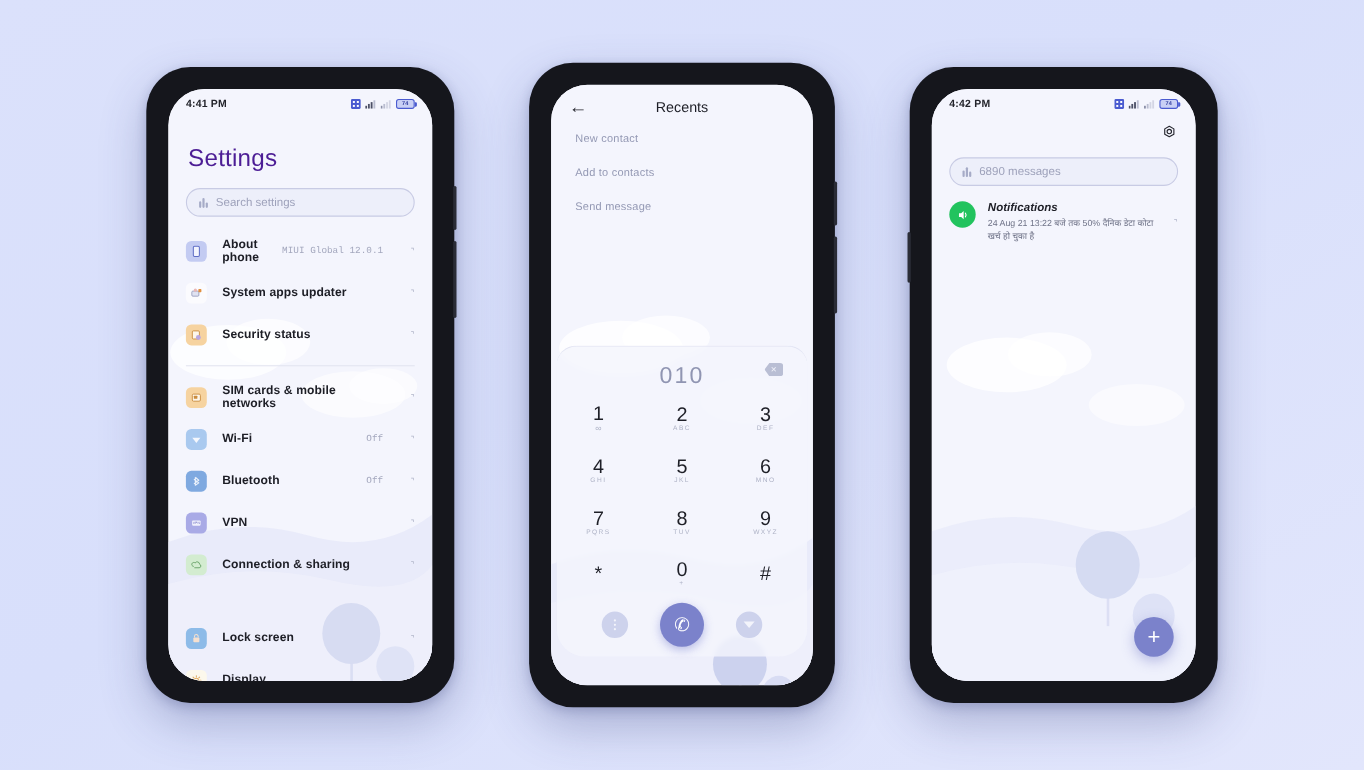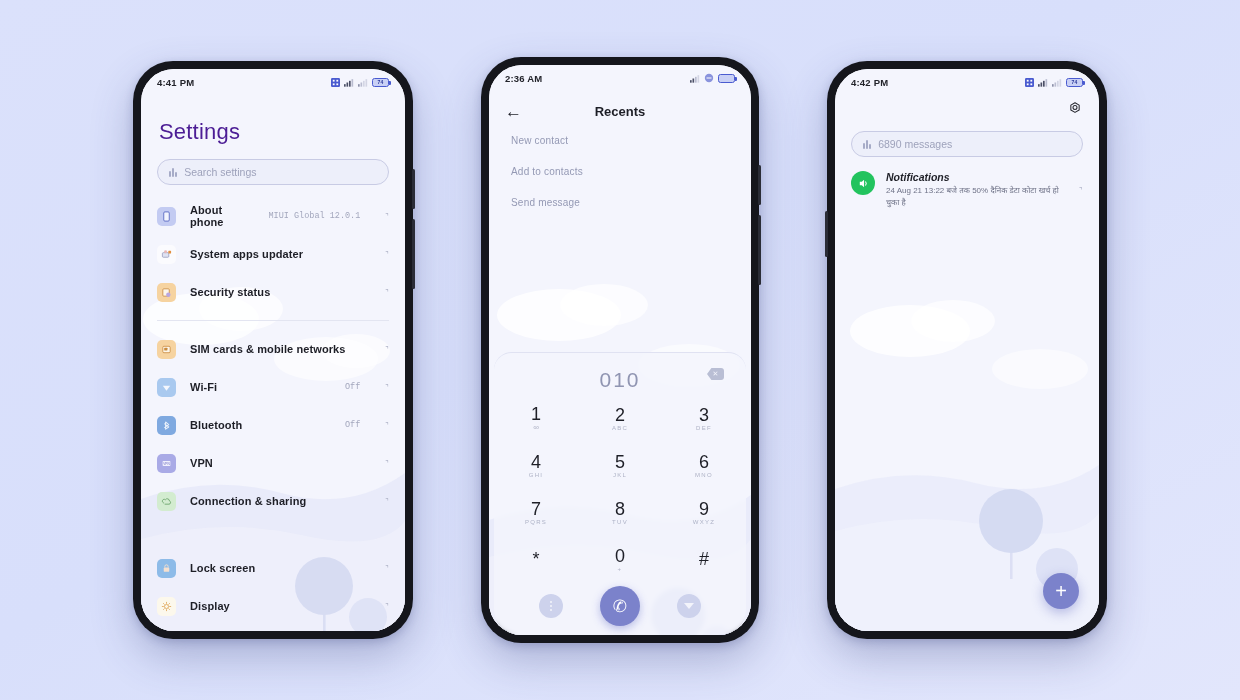--- a/index.html
+++ b/index.html
@@ -25,7 +25,7 @@
     width: 280px; height: 578px;
     background: #15161c;
     border-radius: 40px;
-    padding: 8px;
+    padding: 20px;
     box-shadow: 0 18px 42px rgba(60,70,130,.30), 0 3px 10px rgba(40,50,110,.22);
   }
   .phone.mid { width: 278px; height: 586px; }

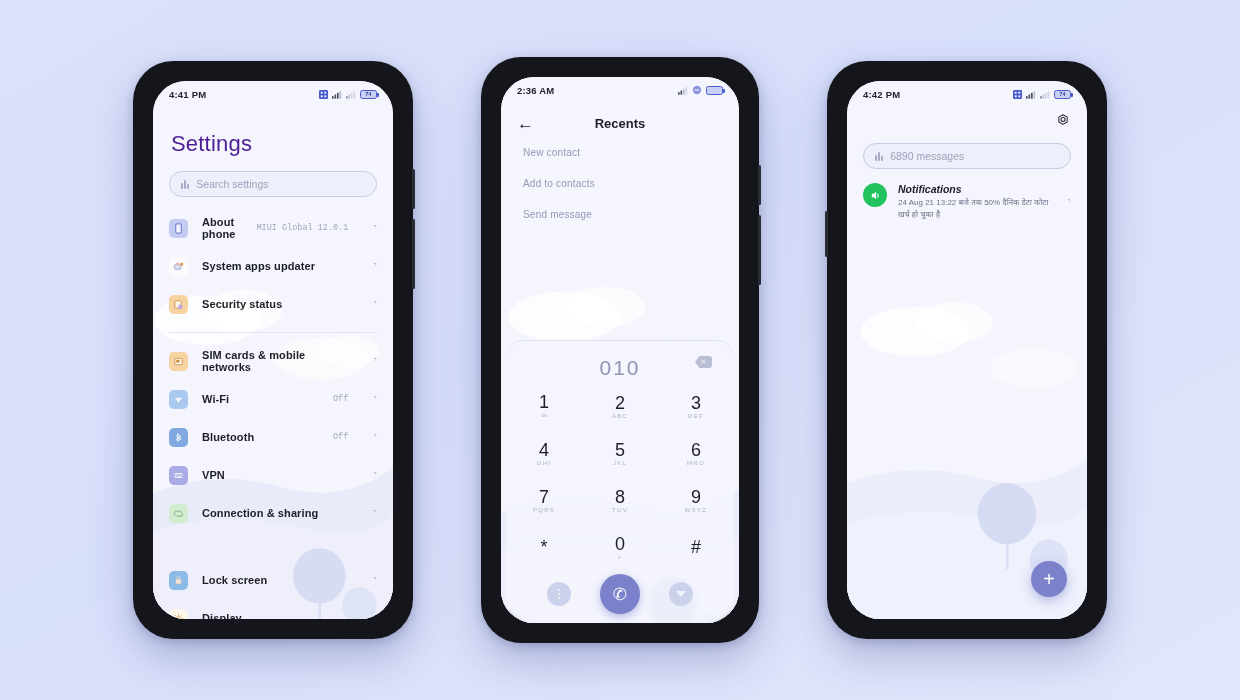--- a/index.html
+++ b/index.html
@@ -433,24 +433,6 @@
         </svg>
       </div>
 
-      <div class="statusbar">
-        <span>2:36 AM</span>
-        <span class="sb-right">
-          <svg class="sb-ico" width="10" height="9" viewBox="0 0 12 10">
-            <rect x="0" y="7" width="2" height="3" fill="#4b4f66"></rect>
-              <rect x="3" y="5" width="2" height="5" fill="#4b4f66"></rect>
-            <rect x="6" y="3" width="2" height="7" fill="#b9bcd0"></rect>
-              <rect x="9" y="1" width="2" height="9" fill="#d3d5e4"></rect>
-          </svg>
-          <svg class="sb-ico" width="10" height="10" viewBox="0 0 12 12">
-            <circle cx="6" cy="6" r="5" fill="#8a93dd"></circle>
-              <path d="M3 6 L9 6" stroke="#fff" stroke-width="1.2"></path>
-          </svg>
-          <span class="battery plain">
-            <span></span>
-          </span>
-        </span>
-      </div>
 
       <div class="content">
         <div class="topbar">

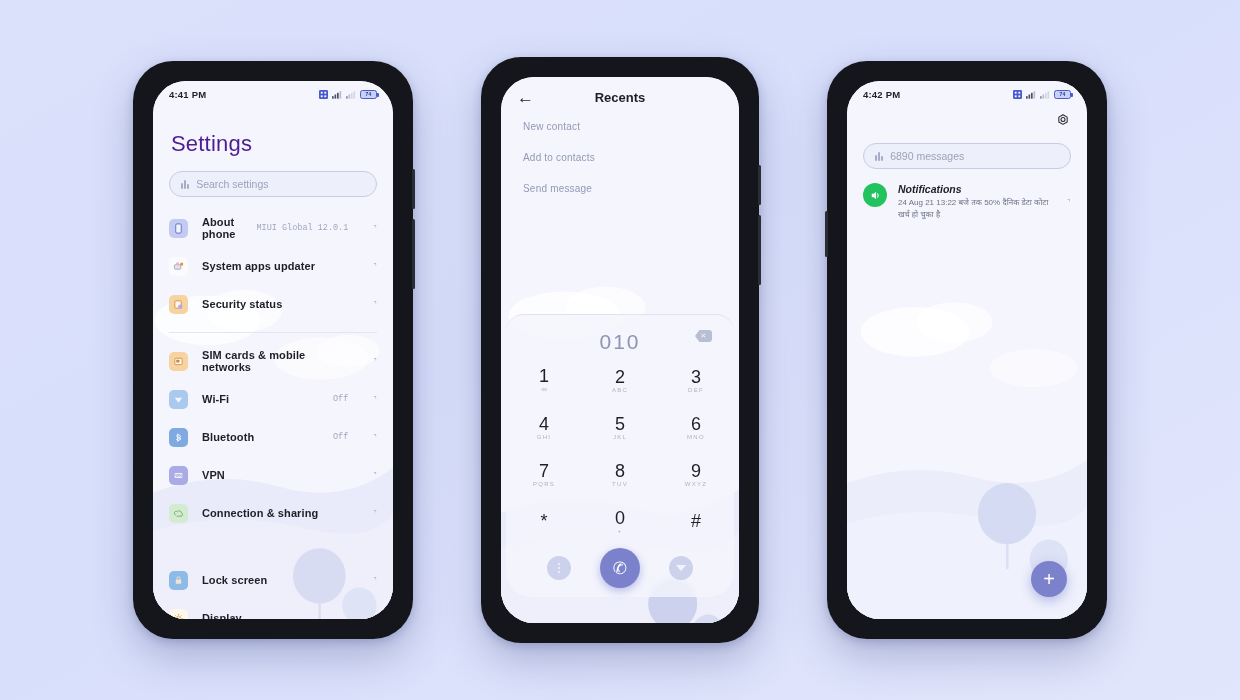--- a/index.html
+++ b/index.html
@@ -117,7 +117,7 @@
   }
   .back-arrow { font-size: 17px; color: #22232b; line-height: 1; width: 22px; }
   .topbar-title {
-    flex: 1; text-align: center; font-size: 13px; font-weight: bold;
+    flex: 1; text-align: center; font-size: 13px; font-weight: normal;
     color: #1d1e26; margin-right: 22px;
   }
   .action-link {

